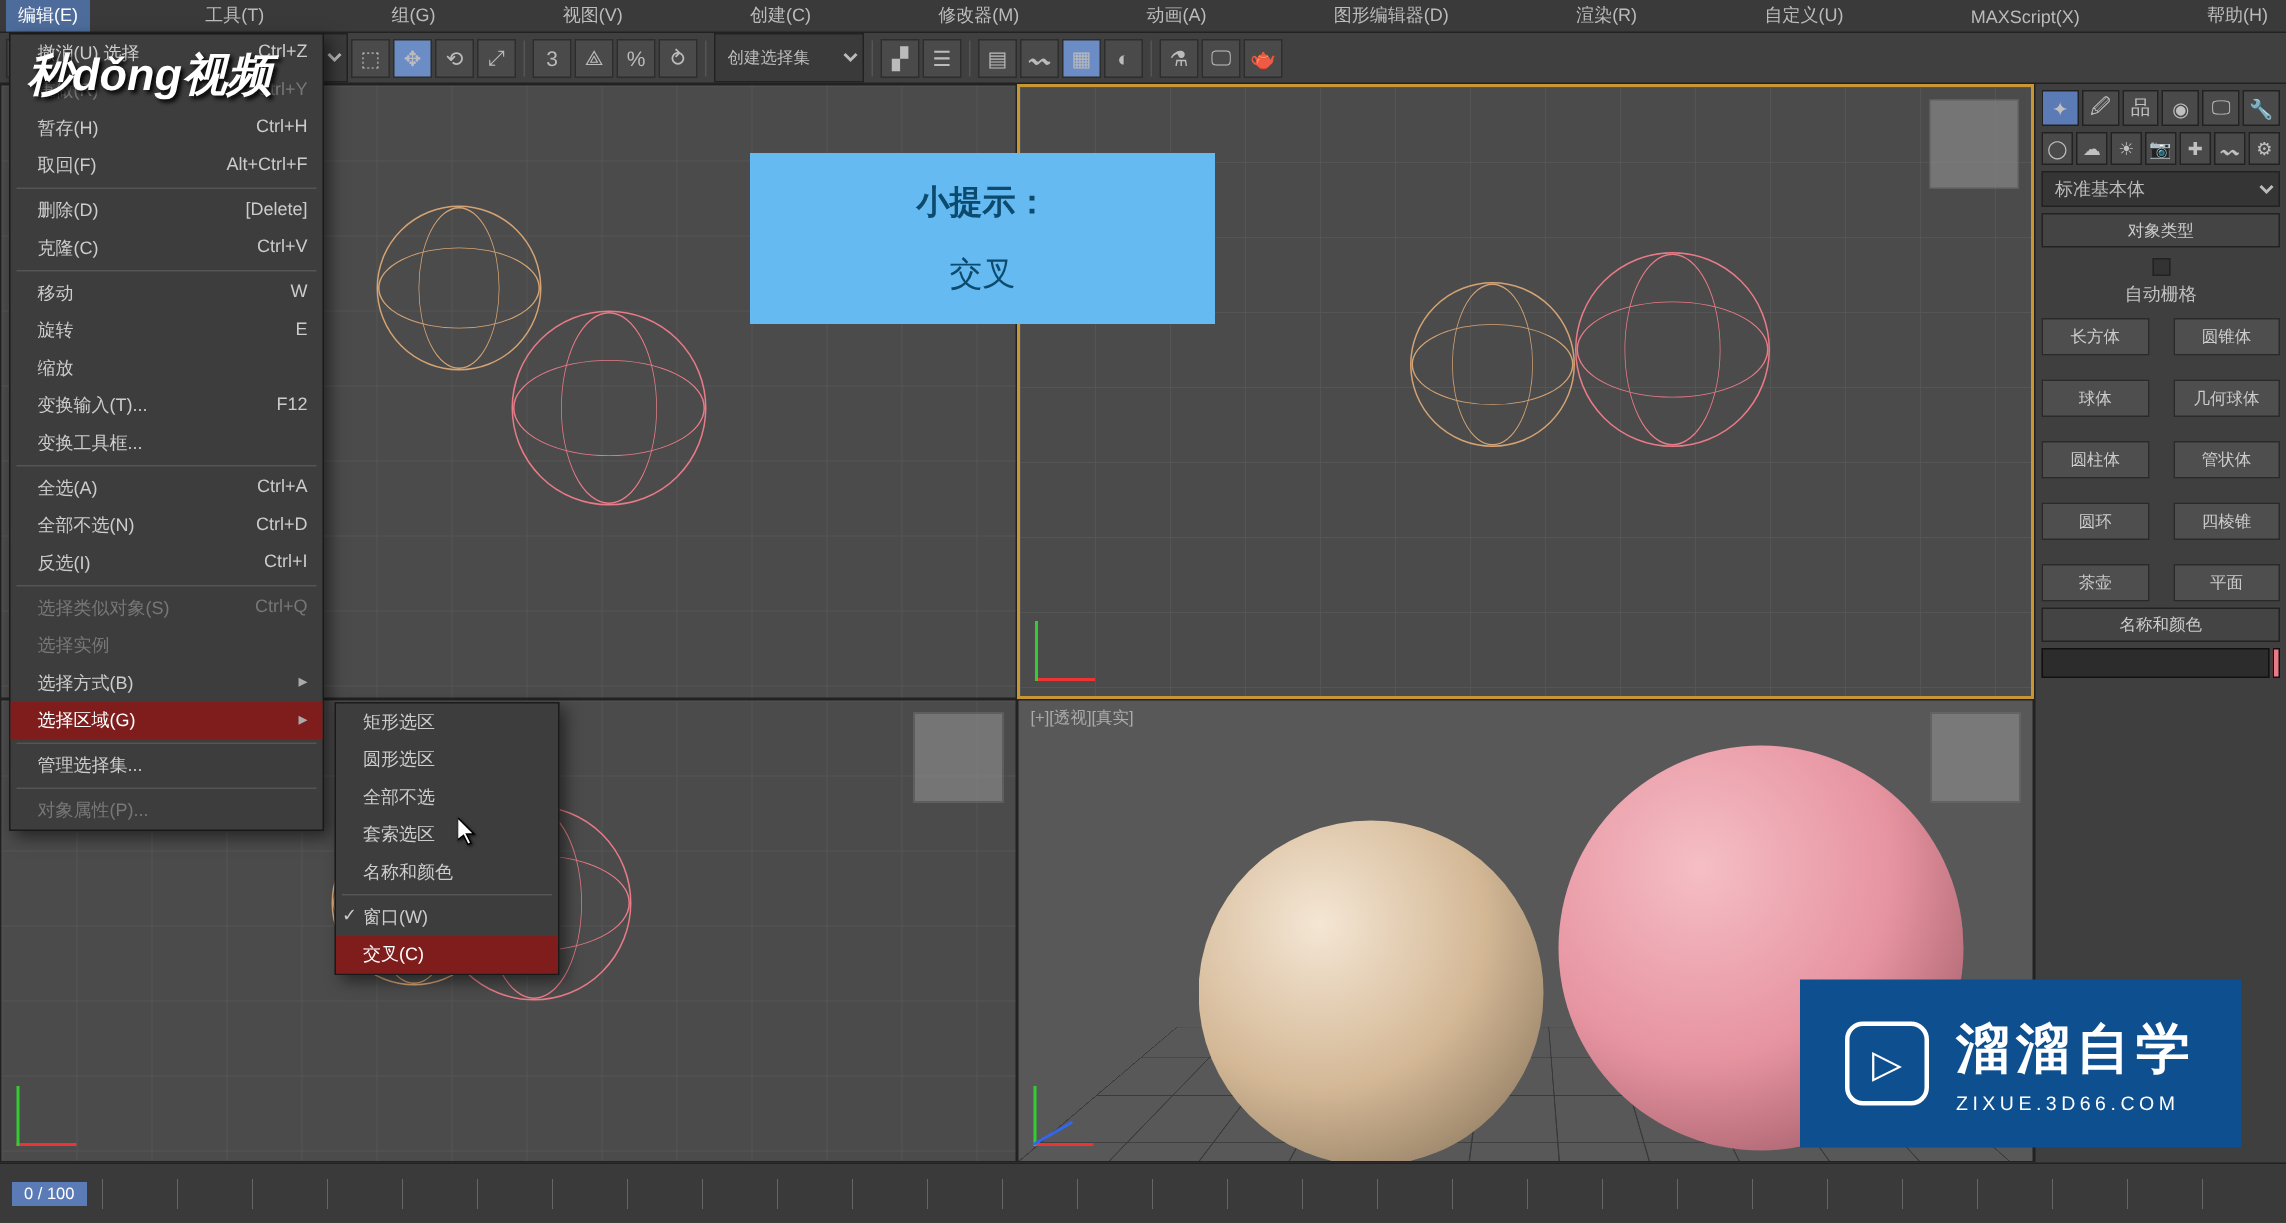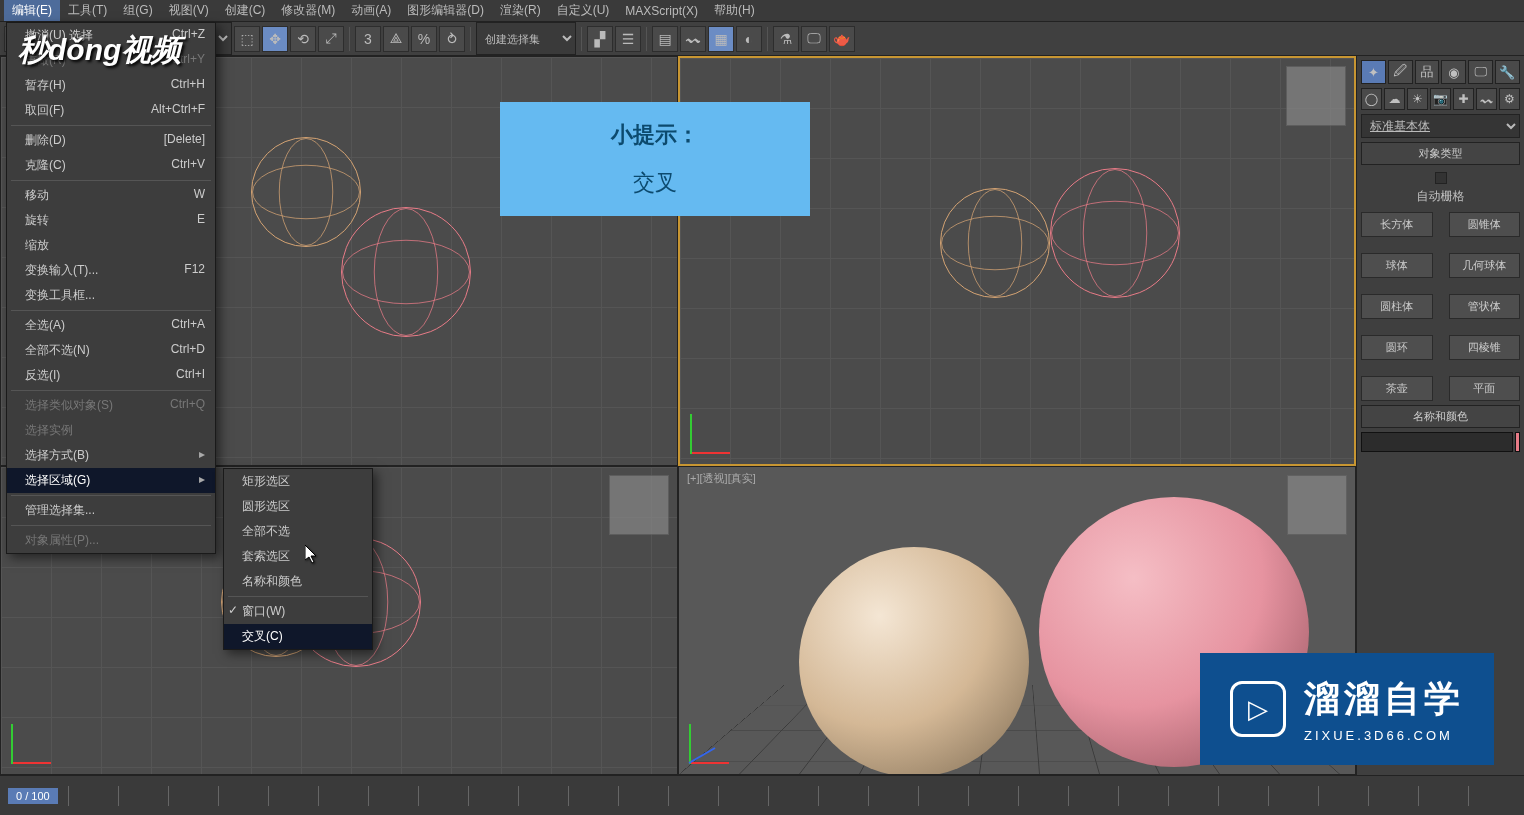--- a/index.html
+++ b/index.html
@@ -4,7 +4,7 @@
 <style>
 * { margin: 0; padding: 0; box-sizing: border-box; font-family: "Microsoft YaHei", sans-serif; }
 body { background: #393939; color: #c0c0c0; font-size: 12px; overflow: hidden; width: 1524px; height: 815px; position: relative; }
-.menubar { background: #3a3a3a; height: 22px; display: flex; align-items: center; padding: 0 4px; border-bottom: 1px solid #222; }
+.menubar { background: #3a3a3a; height: 22px; display: flex; align-items: center; padding: 0 4px; border-bottom: 1px solid #222; justify-content: space-between; }
 .menubar .menu-item { padding: 2px 8px; cursor: pointer; color: #bbb; }
 .menubar .menu-item.active { background: #4e6c9b; color: #fff; }
 .toolbar { background: #404040; height: 34px; display: flex; align-items: center; padding: 0 4px; border-bottom: 1px solid #222; gap: 2px; }

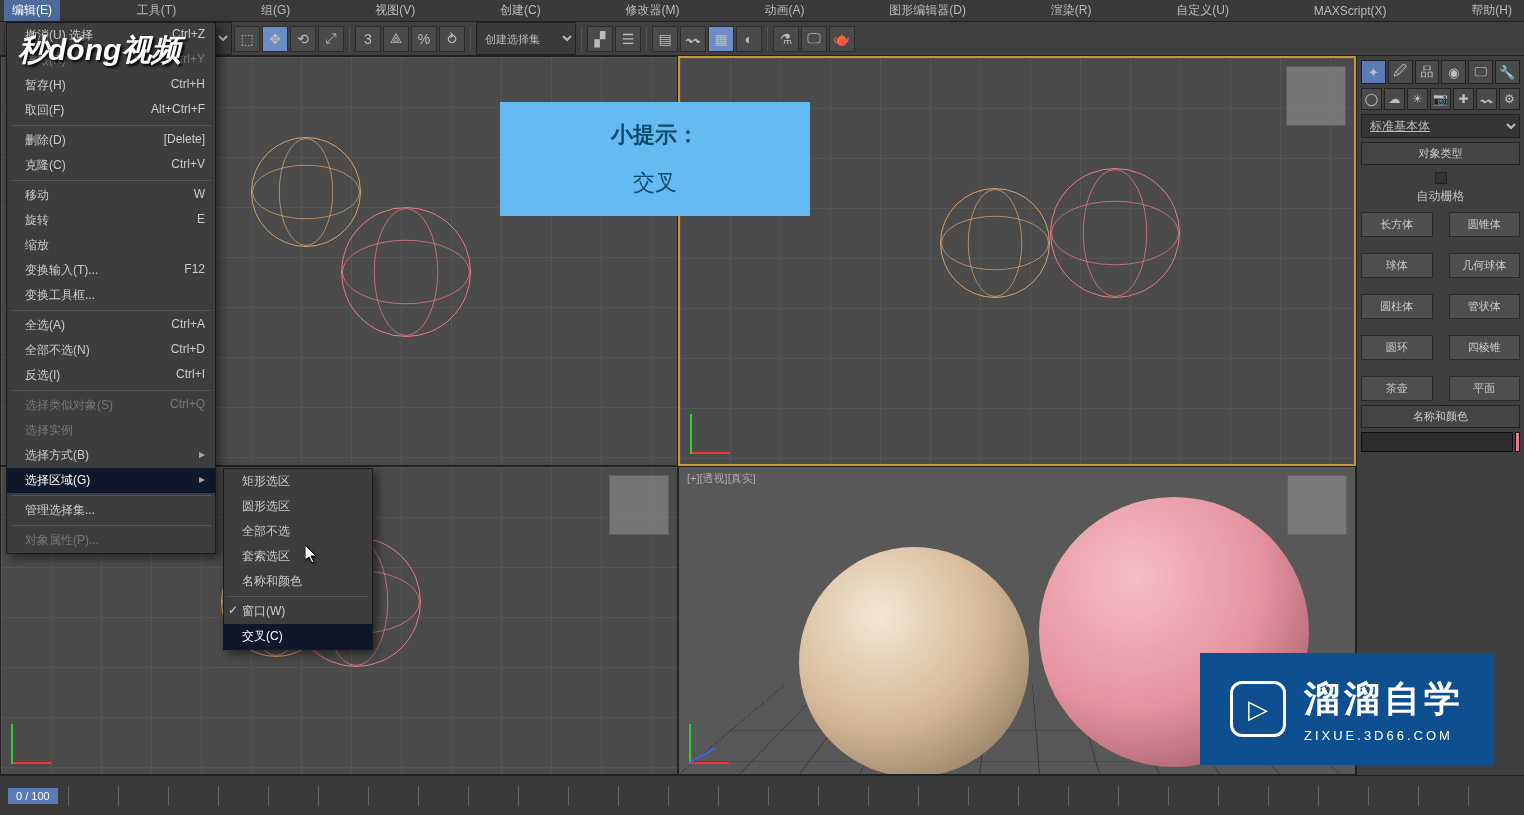--- a/index.html
+++ b/index.html
@@ -38,7 +38,7 @@
 .panel-tabs .ptab.active { background: #5a7bb5; }
 .panel-sub { display:flex; gap:2px; height:22px; }
 .panel-sub .psub { flex:1; background:#4a4a4a; border:1px solid #222; display:flex; align-items:center; justify-content:center; cursor:pointer; font-size: 12px; }
-.dropdown { background: #353535; border: 1px solid #222; color: #bbb; padding: 3px 4px; font-size: 12px; width: 100%; text-decoration: underline; }
+.dropdown { background: #353535; border: 1px solid #222; color: #bbb; padding: 3px 4px; font-size: 12px; width: 100%; }
 .panel-section-title { background: #444; text-align: center; padding: 3px; font-size: 11px; border: 1px solid #222; color: #ccc; }
 .obj-grid { display: grid; grid-template-columns: 1fr 1fr; gap: 16px; }
 .obj-btn { background: #4e4e4e; border: 1px solid #2a2a2a; color: #ccc; font-size: 11px; padding: 4px 2px; text-align: center; cursor: pointer; }

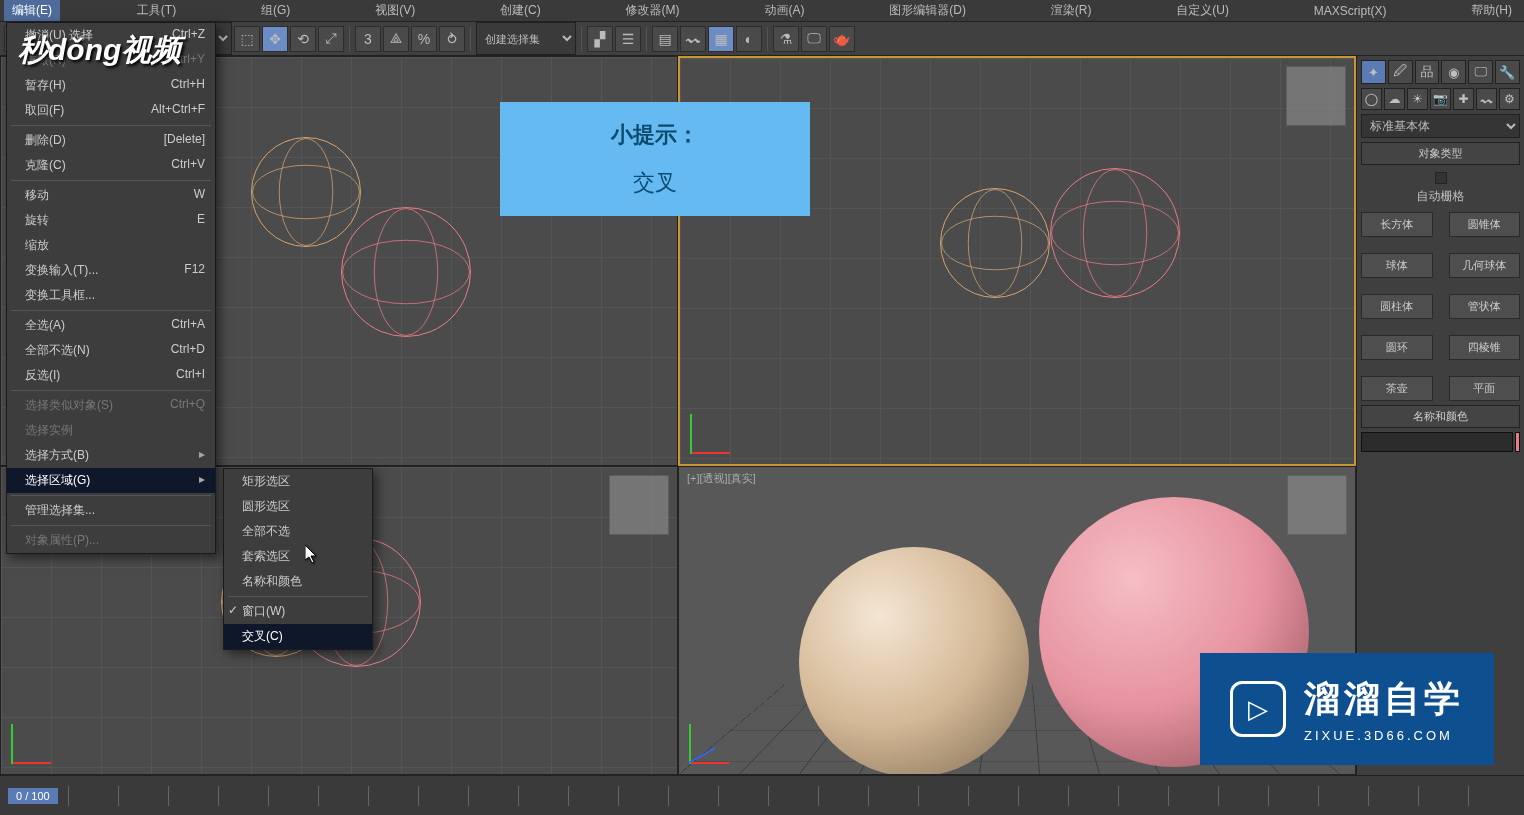--- a/index.html
+++ b/index.html
@@ -47,7 +47,7 @@
 .color-swatch { width: 20px; height: 20px; background: #e87b87; border: 1px solid #111; }
 .context-menu { position: absolute; background: #3d3d3d; border: 1px solid #1a1a1a; min-width: 210px; z-index: 100; box-shadow: 4px 4px 10px rgba(0,0,0,0.5); }
 .context-menu .mi { display: flex; justify-content: space-between; padding: 4px 10px 4px 18px; cursor: pointer; color: #ccc; font-size: 12px; white-space: nowrap; position: relative; }
-.context-menu .mi:hover, .context-menu .mi.hl { background: #0f172a; color: #fff; }
+.context-menu .mi:hover, .context-menu .mi.hl { background: #7f1d1d; color: #fff; }
 .context-menu .mi.disabled { color: #777; }
 .context-menu .sep-line { height: 1px; background: #555; margin: 2px 4px; }
 .context-menu .mi .arrow { color: #aaa; }

